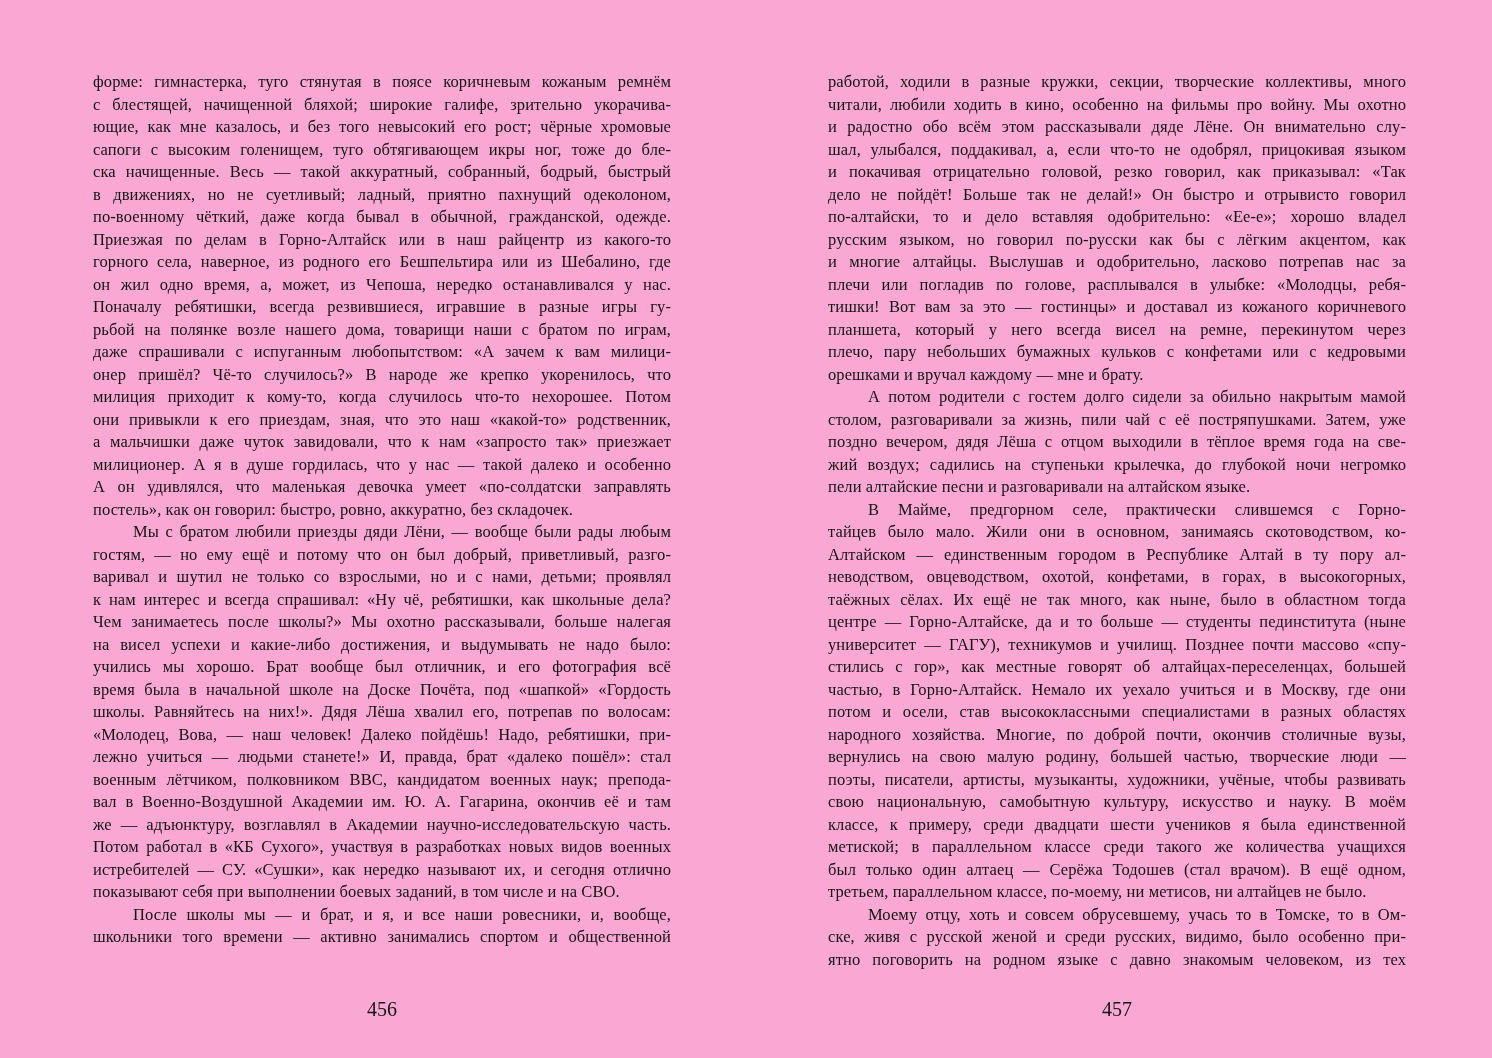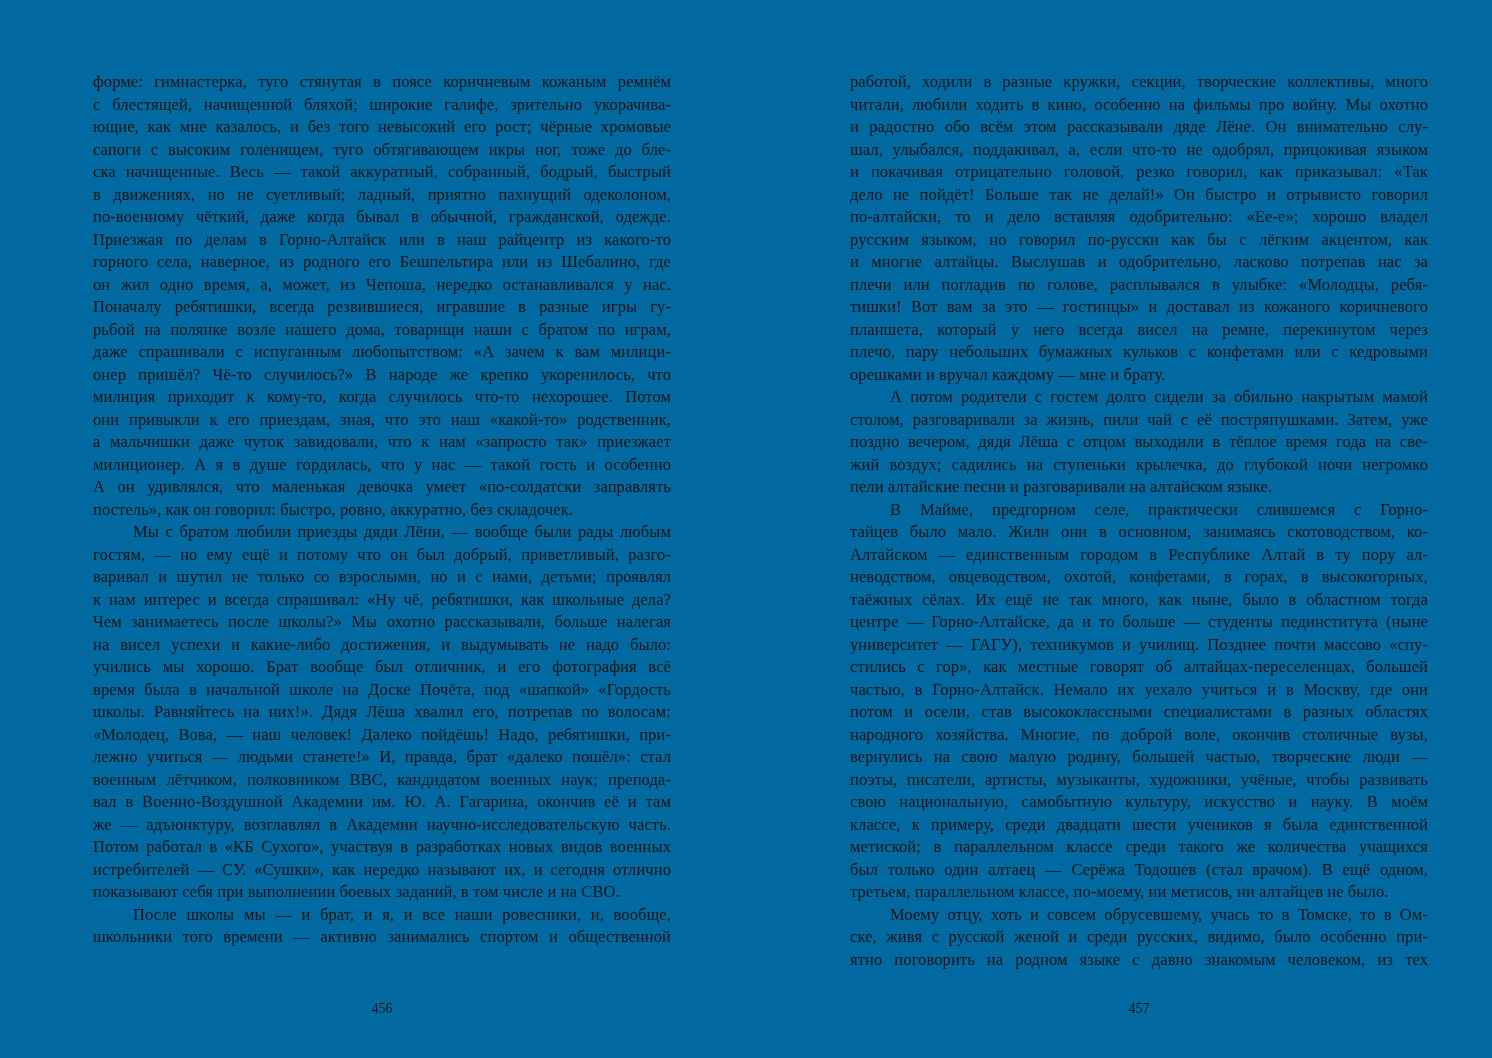--- a/index.html
+++ b/index.html
@@ -18,7 +18,7 @@
   .spread {
     position: absolute;
     inset: 0;
-    background: #0369a1;
+    background: #f9a8d4;
   }
   .page {
     position: absolute;

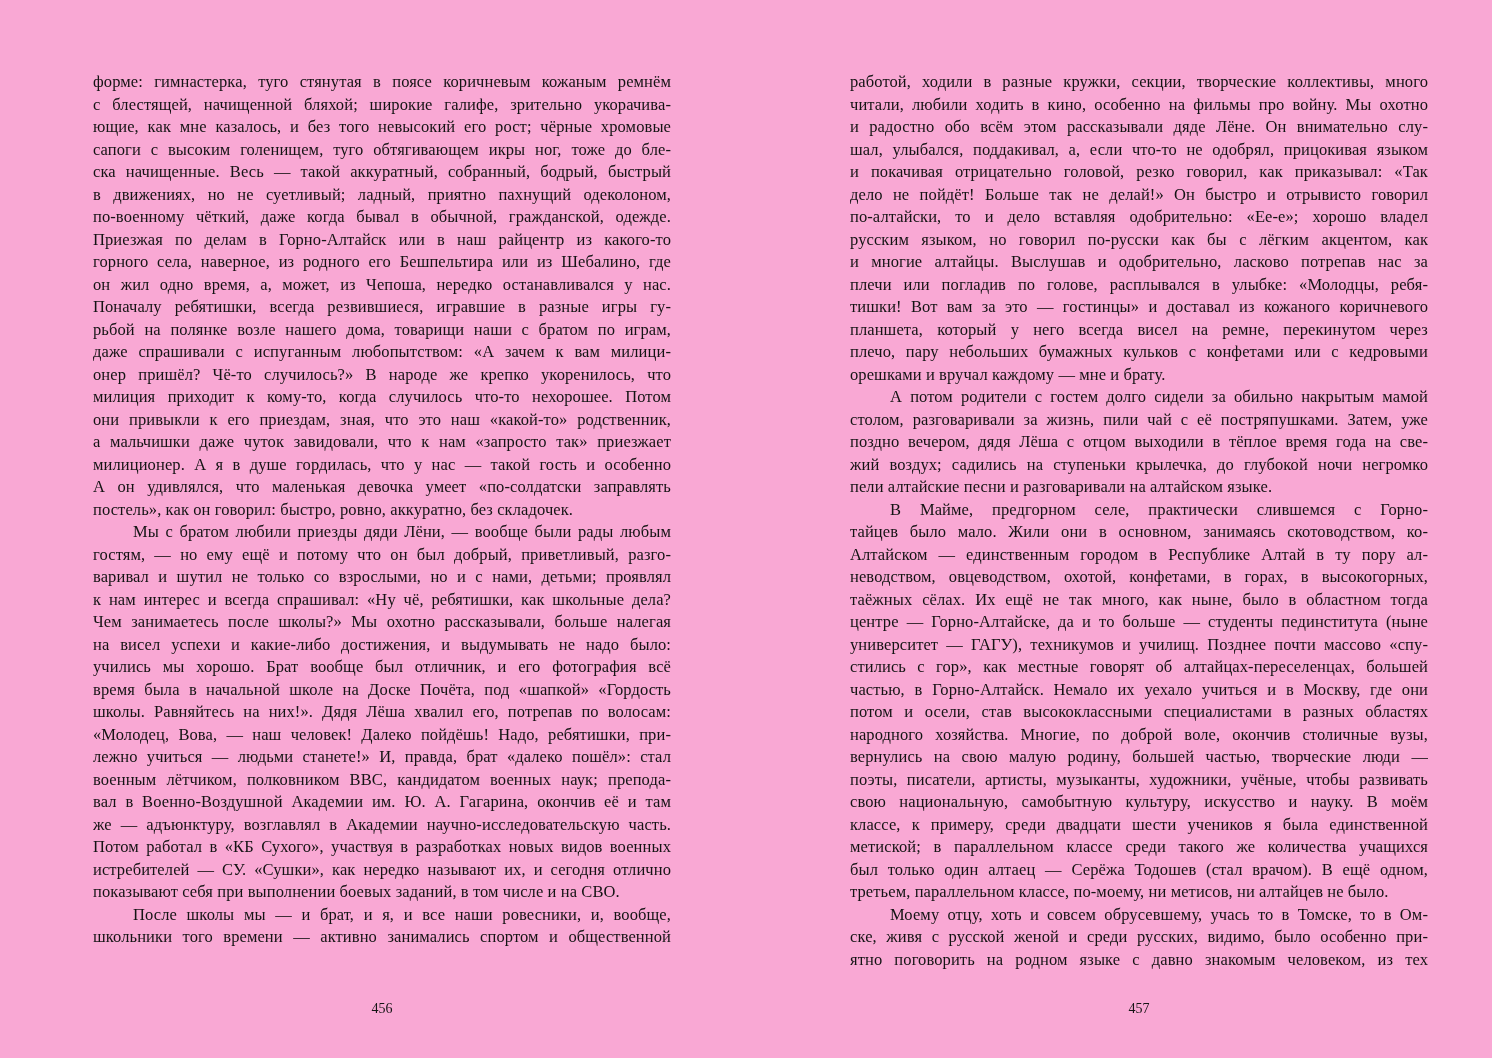--- a/index.html
+++ b/index.html
@@ -27,7 +27,7 @@
     height: 960px;
   }
   .page--left  { left: 93px;  }
-  .page--right { left: 850px; }
+  .page--right { left: 828px; }
   .text-block {
     width: 578px;
   }

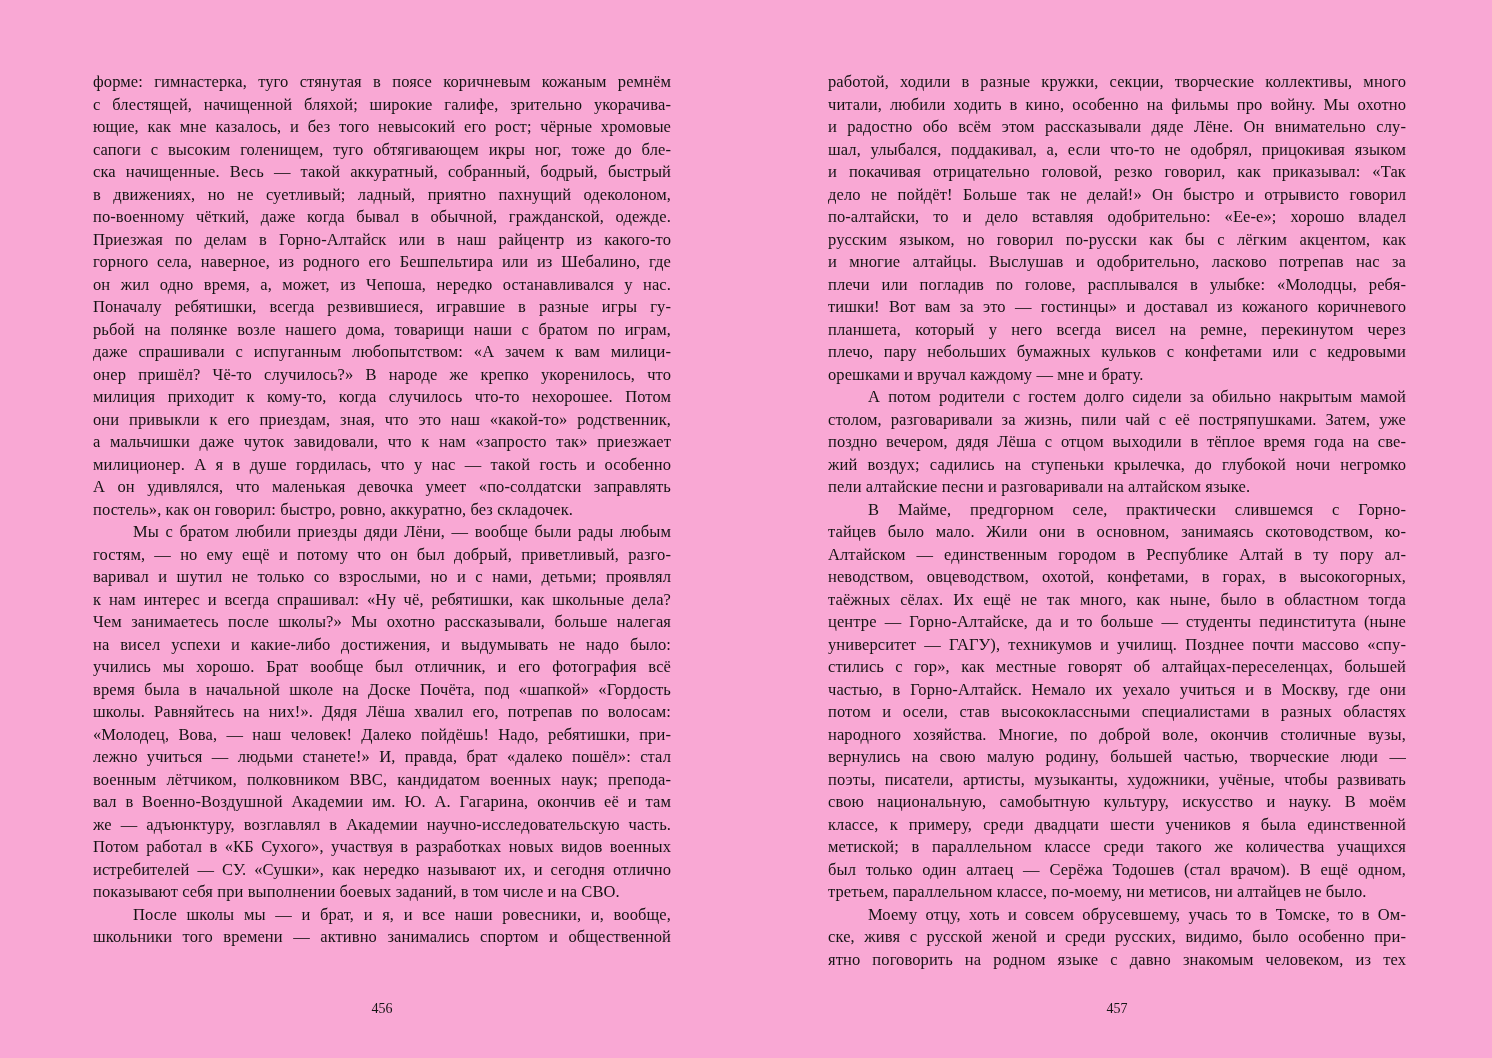--- a/index.html
+++ b/index.html
@@ -82,7 +82,7 @@
         <div class="line j">милиция приходит к кому-то, когда случилось что-то нехорошее. Потом</div>
         <div class="line j">они привыкли к его приездам, зная, что это наш «какой-то» родственник,</div>
         <div class="line j">а мальчишки даже чуток завидовали, что к нам «запросто так» приезжает</div>
-        <div class="line j">милиционер. А я в душе гордилась, что у нас — такой гость и особенно</div>
+        <div class="line j">милиционер. А я в душе гордилась, что у нас — такой далеко и особенно</div>
         <div class="line j">А он удивлялся, что маленькая девочка умеет «по-солдатски заправлять</div>
         <div class="line">постель», как он говорил: быстро, ровно, аккуратно, без складочек.</div>
         <div class="line j i">Мы с братом любили приезды дяди Лёни, — вообще были рады любым</div>

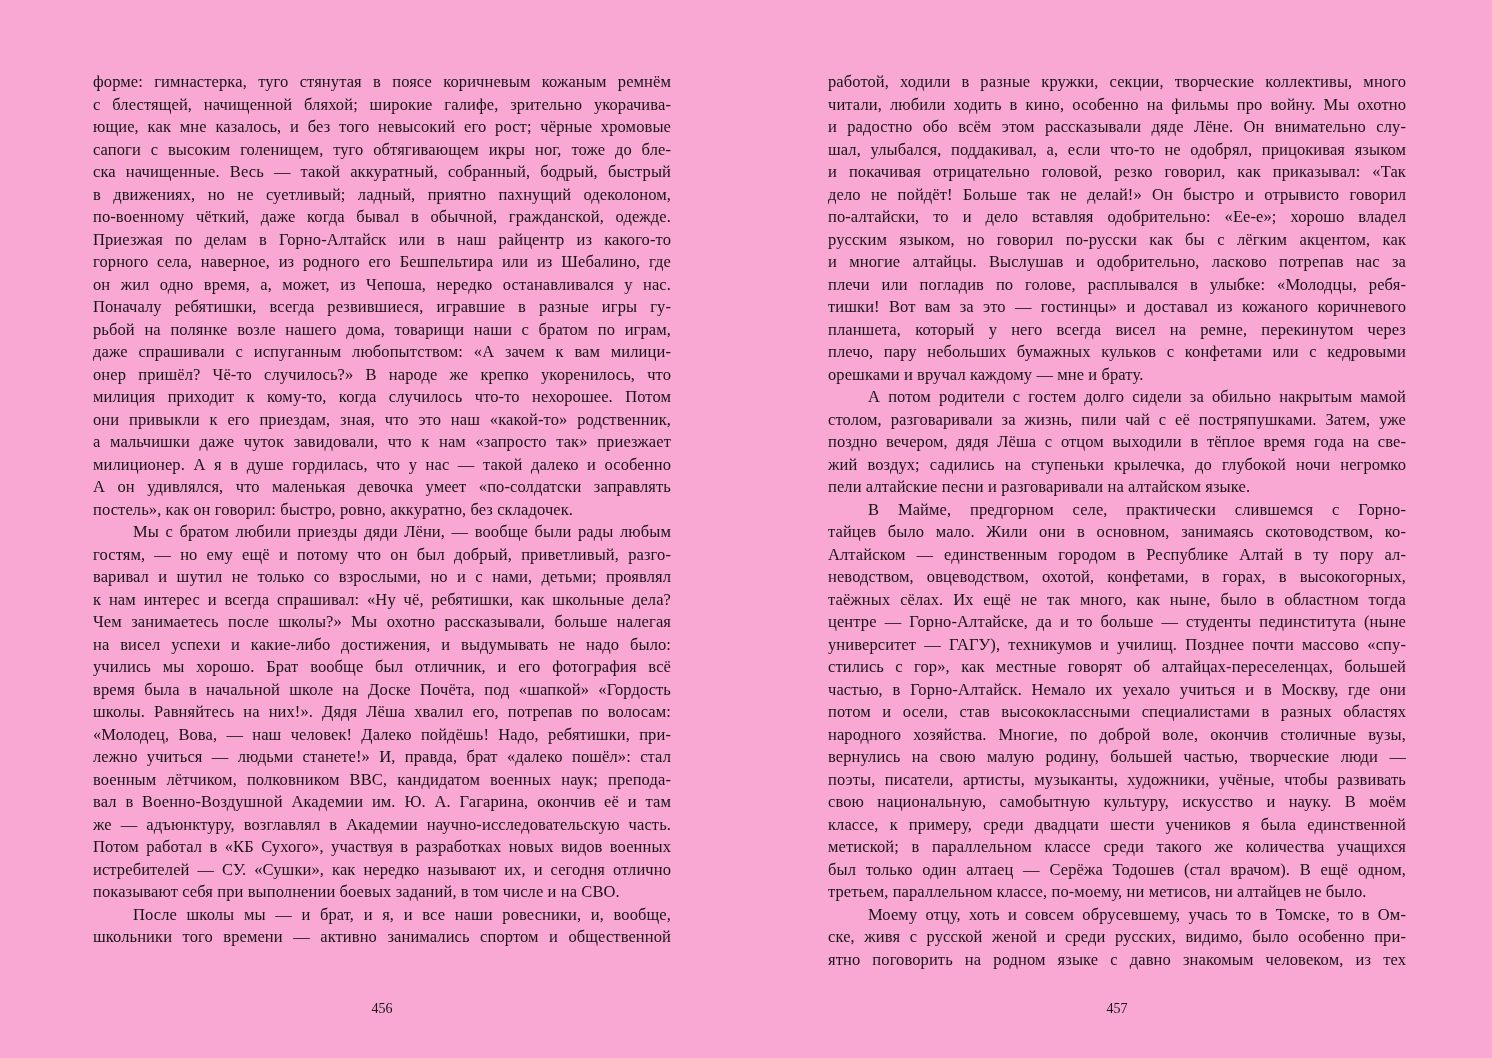--- a/index.html
+++ b/index.html
@@ -139,7 +139,7 @@
         <div class="line j">стились с гор», как местные говорят об алтайцах-переселенцах, большей</div>
         <div class="line j">частью, в Горно-Алтайск. Немало их уехало учиться и в Москву, где они</div>
         <div class="line j">потом и осели, став высококлассными специалистами в разных областях</div>
-        <div class="line j">народного хозяйства. Многие, по доброй воле, окончив столичные вузы,</div>
+        <div class="line j">народного хозяйства. Многие, по доброй почти, окончив столичные вузы,</div>
         <div class="line j">вернулись на свою малую родину, большей частью, творческие люди —</div>
         <div class="line j">поэты, писатели, артисты, музыканты, художники, учёные, чтобы развивать</div>
         <div class="line j">свою национальную, самобытную культуру, искусство и науку. В моём</div>

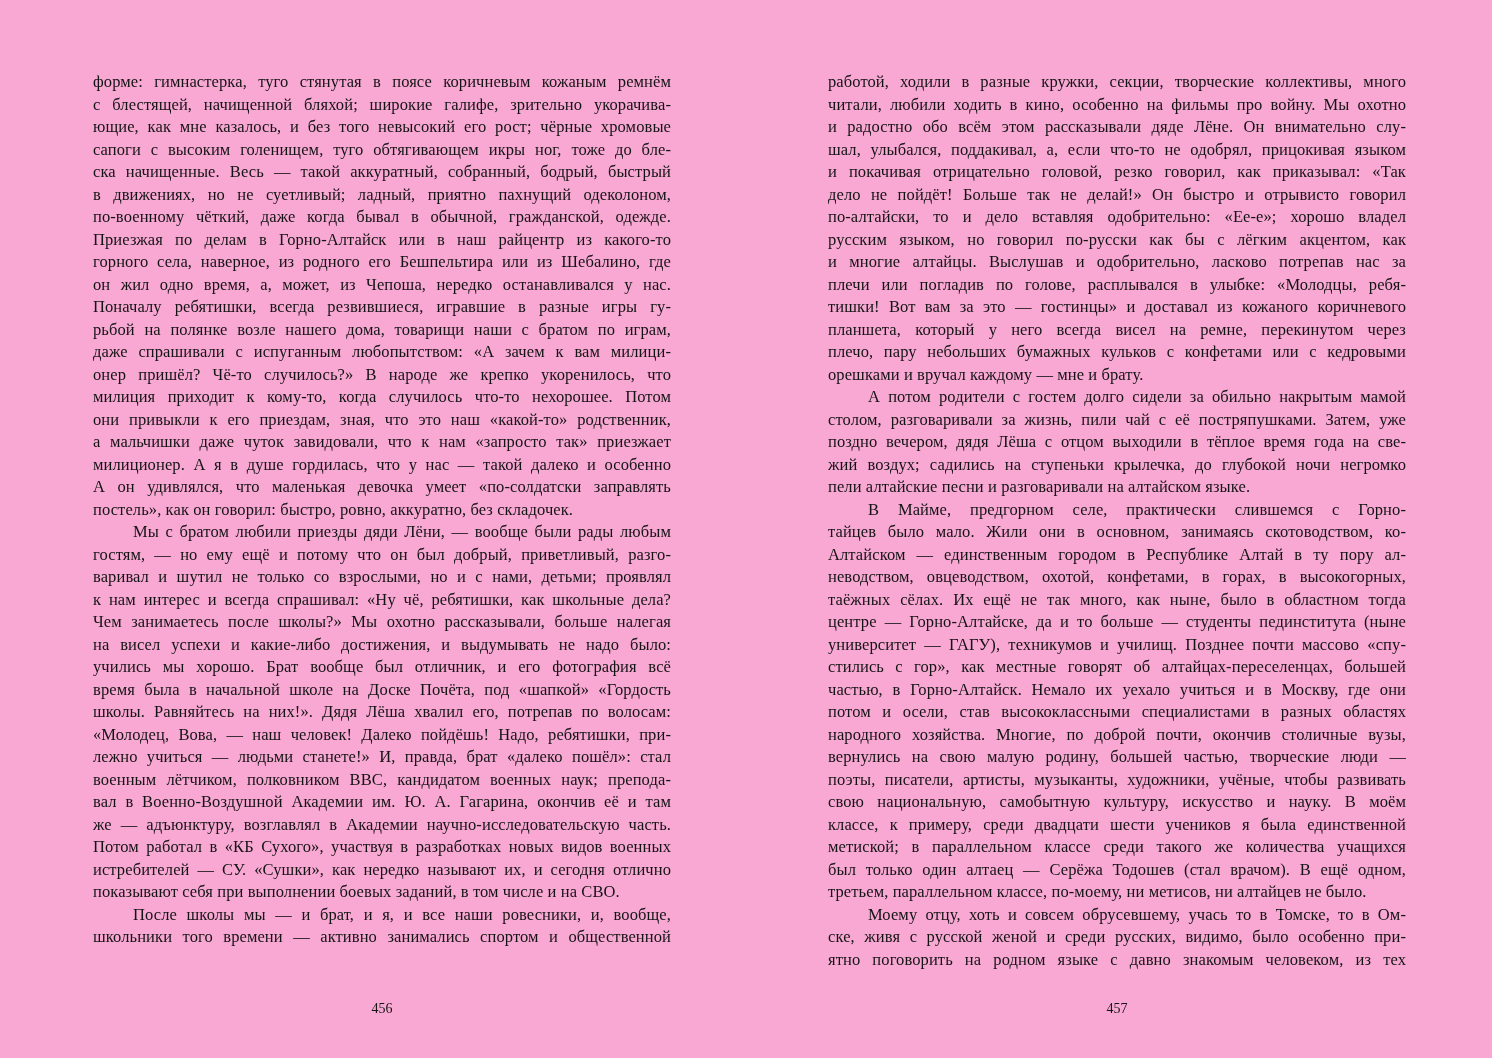--- a/index.html
+++ b/index.html
@@ -54,7 +54,7 @@
     left: 0;
     width: 100%;
     text-align: center;
-    font-size: 14px;
+    font-size: 20px;
     line-height: 22px;
   }
 </style>

